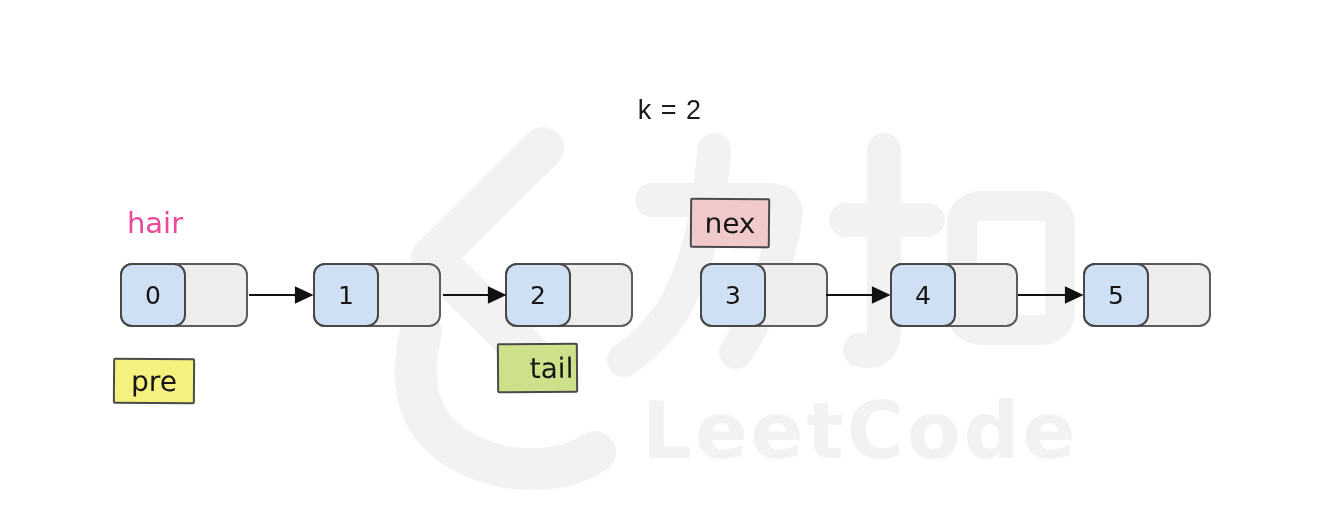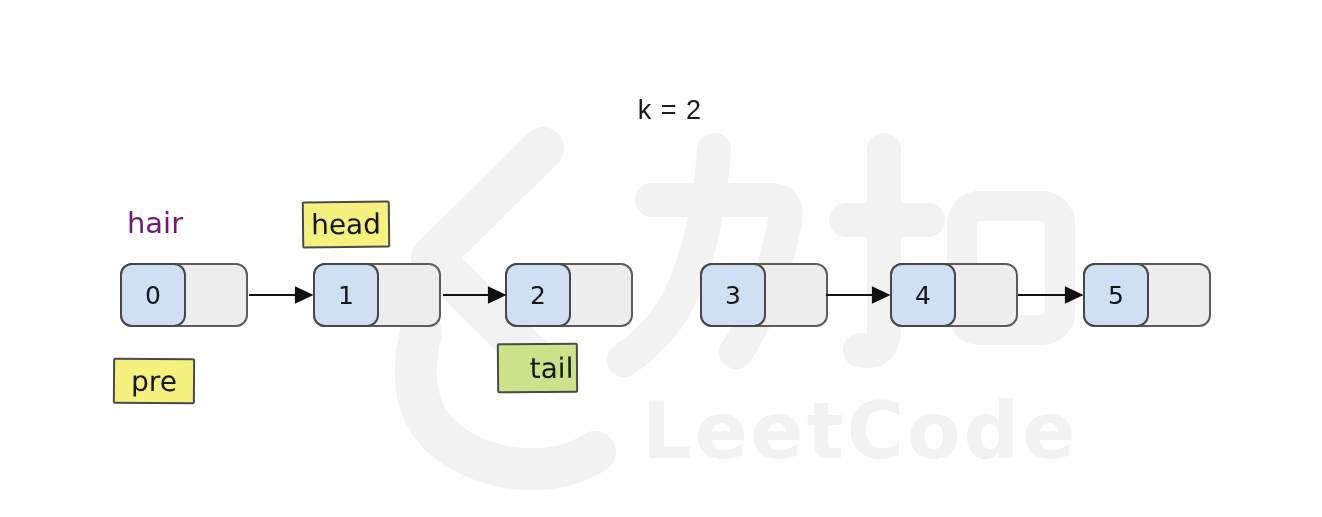--- a/index.html
+++ b/index.html
@@ -23,7 +23,7 @@
 
   .hair-label {
     position:absolute; left:118px; top:206px; width:74px;
-    text-align:center; font-size:29px; color:#701a75;
+    text-align:center; font-size:29px; color:#ec4899;
   }
 
   .node {

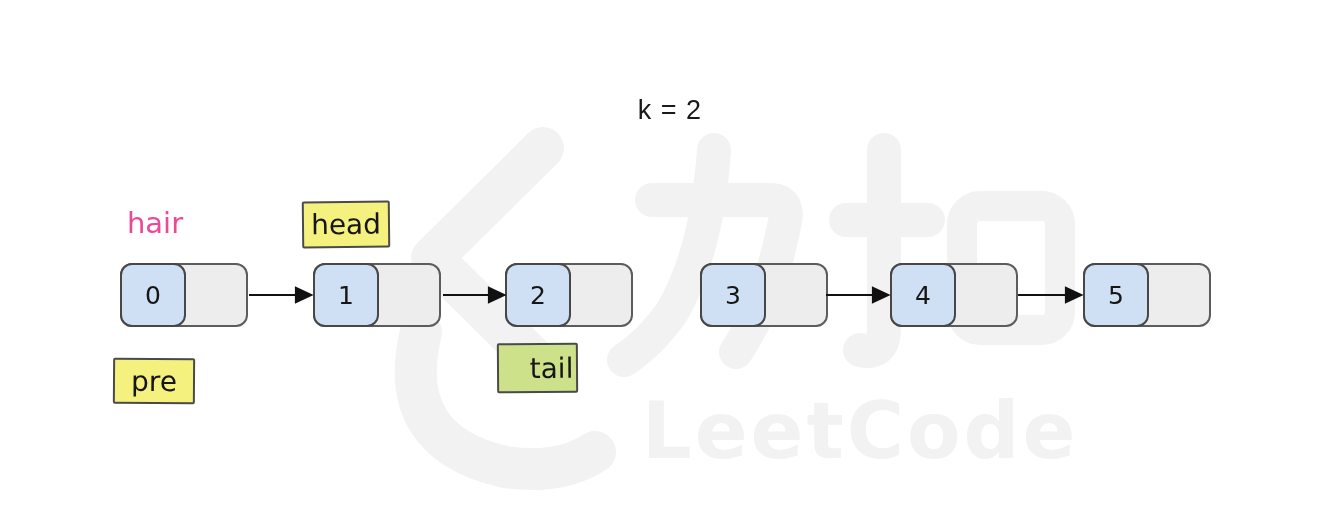--- a/index.html
+++ b/index.html
@@ -79,9 +79,6 @@
 
     <div class="hair-label">hair</div>
 
-    <div class="note note-head">
-      <span>head</span>
-    </div>
     <div class="note note-pre">
       <span>pre</span>
     </div>

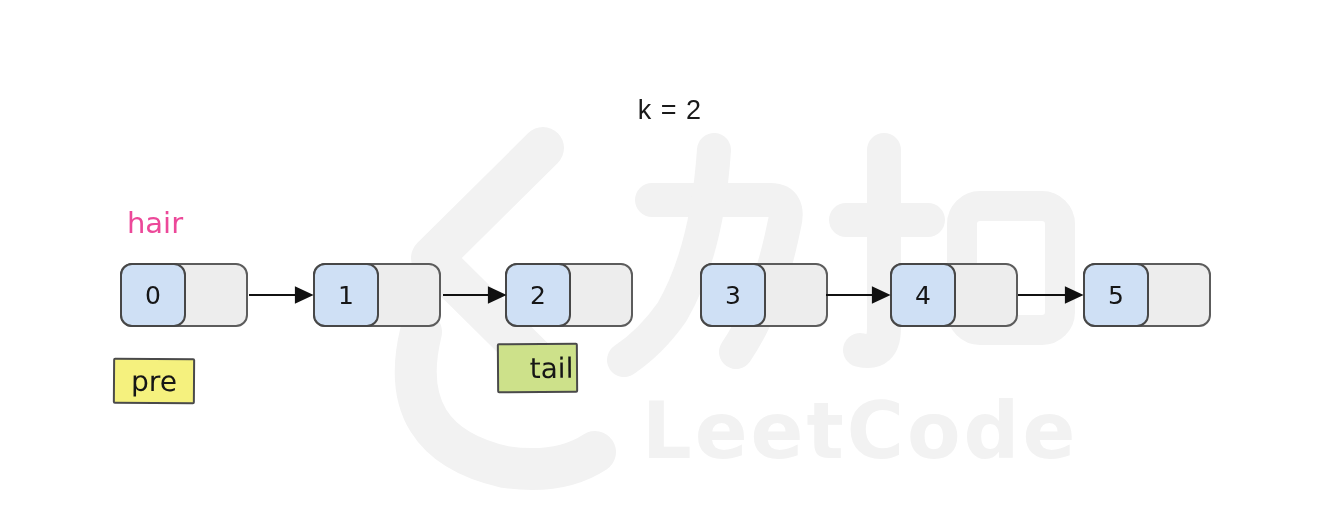--- a/index.html
+++ b/index.html
@@ -79,6 +79,9 @@
 
     <div class="hair-label">hair</div>
 
+    <div class="note note-nex">
+      <span>nex</span>
+    </div>
     <div class="note note-pre">
       <span>pre</span>
     </div>

